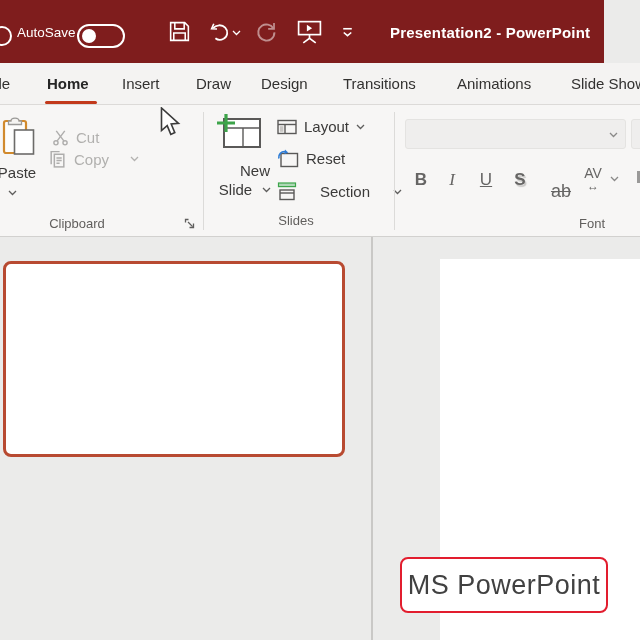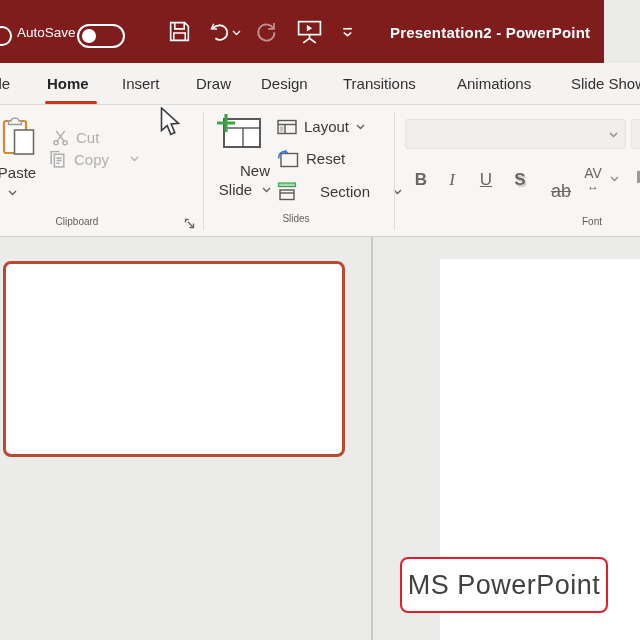--- a/index.html
+++ b/index.html
@@ -27,7 +27,7 @@
   .ribbon{left:0;top:105px;width:640px;height:132px;background:#f7f6f5;border-bottom:1px solid #d2d1cf;box-sizing:border-box;}
   .lbl{font-size:15px;color:#3b3a39;white-space:nowrap;}
   .dis{color:#b1b0ae;}
-  .glabel{font-size:10px;color:#605e5c;text-align:center;white-space:nowrap;}
+  .glabel{font-size:13px;color:#605e5c;text-align:center;white-space:nowrap;}
   .vsep{width:1px;background:#dcdbd9;top:7px;height:118px;}
   .combo{background:#efeeed;border:1px solid #e4e3e1;border-radius:3px;box-sizing:border-box;}
   .fontbtn{font-size:17px;color:#666564;text-align:center;line-height:24px;}

